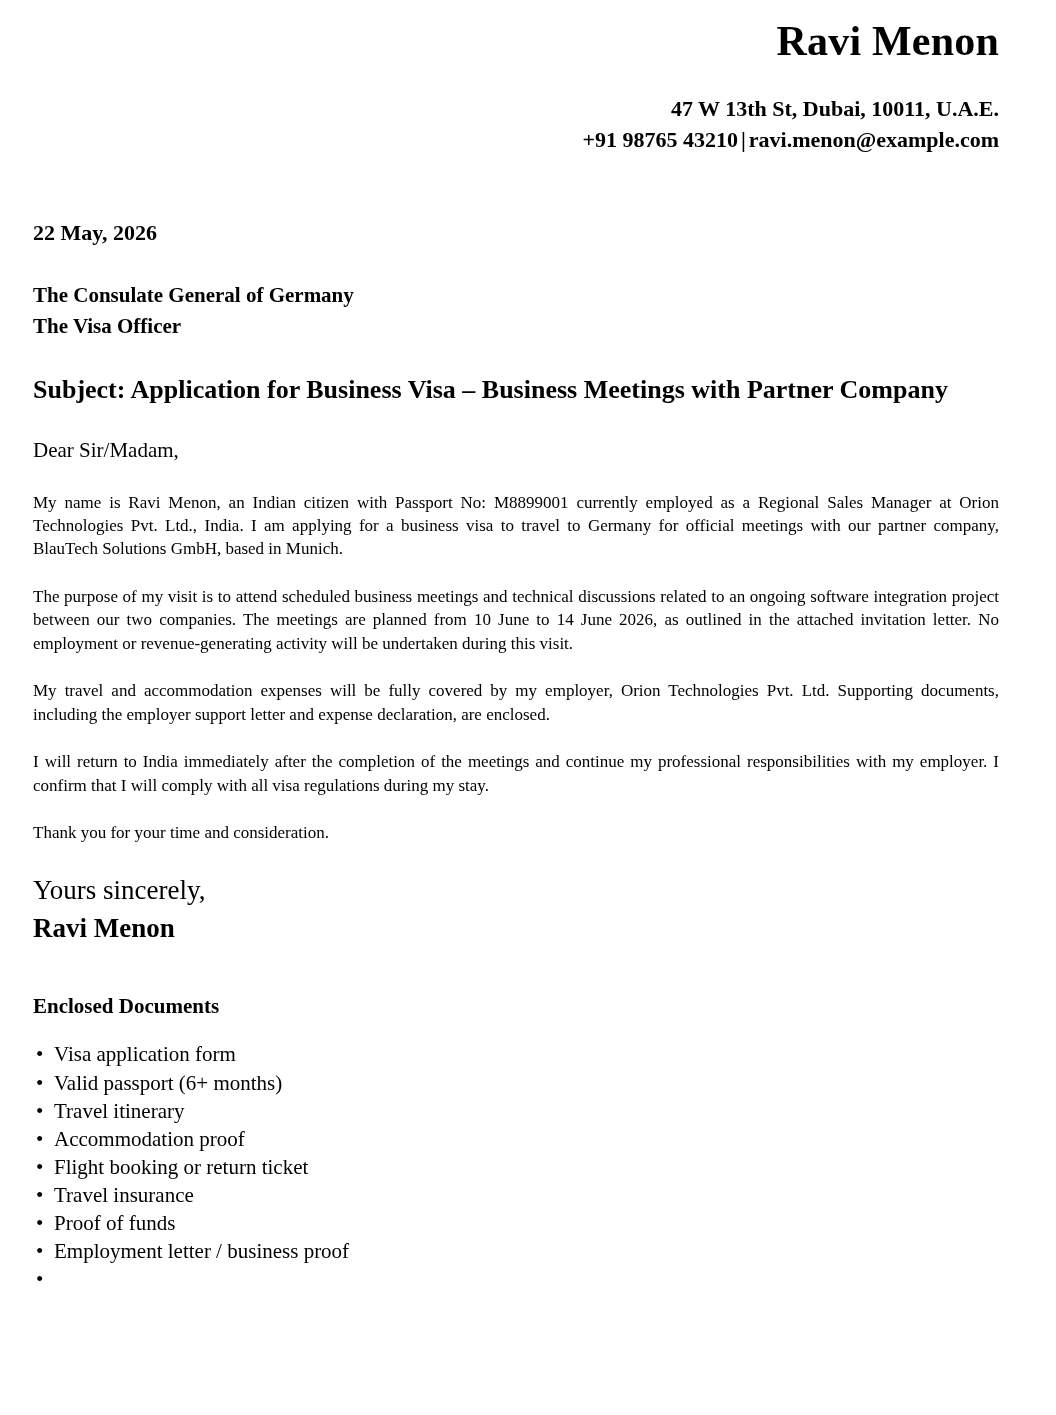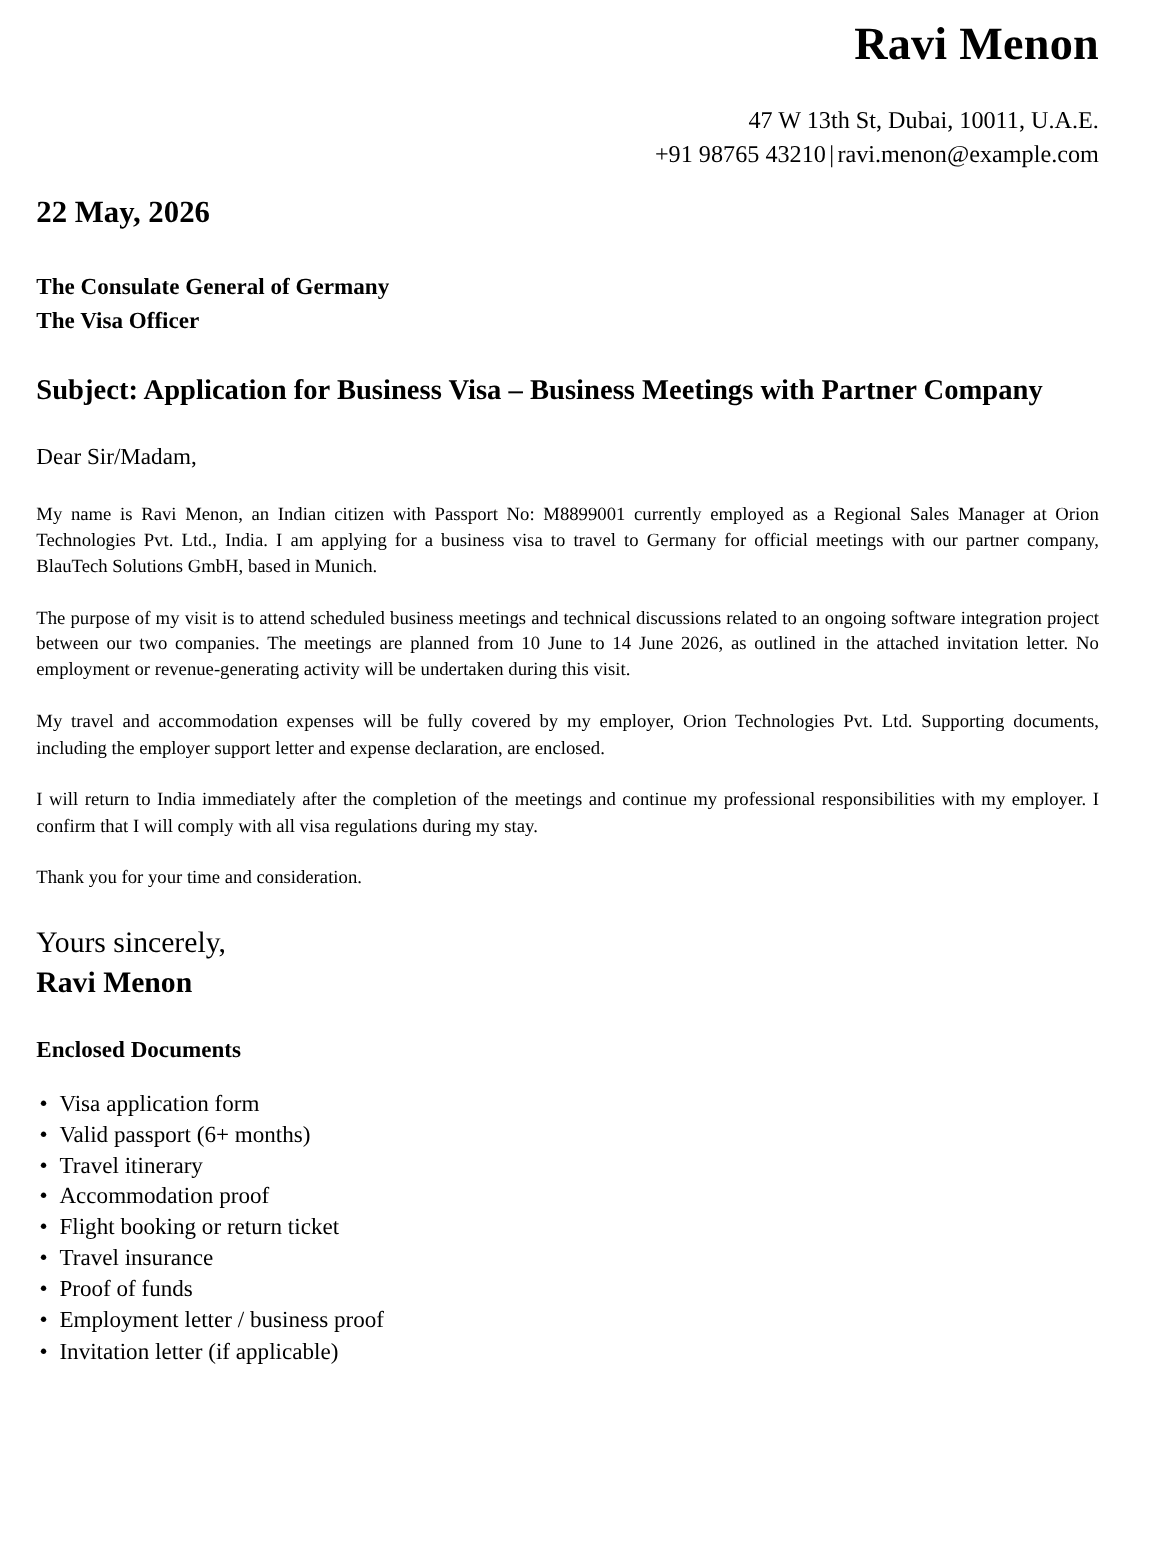--- a/index.html
+++ b/index.html
@@ -42,6 +42,7 @@
   .sender-contact .contact-line {
     display: block;
     white-space: nowrap;
+    font-weight: bold;
   }
   .sep {
     padding: 0 3px;

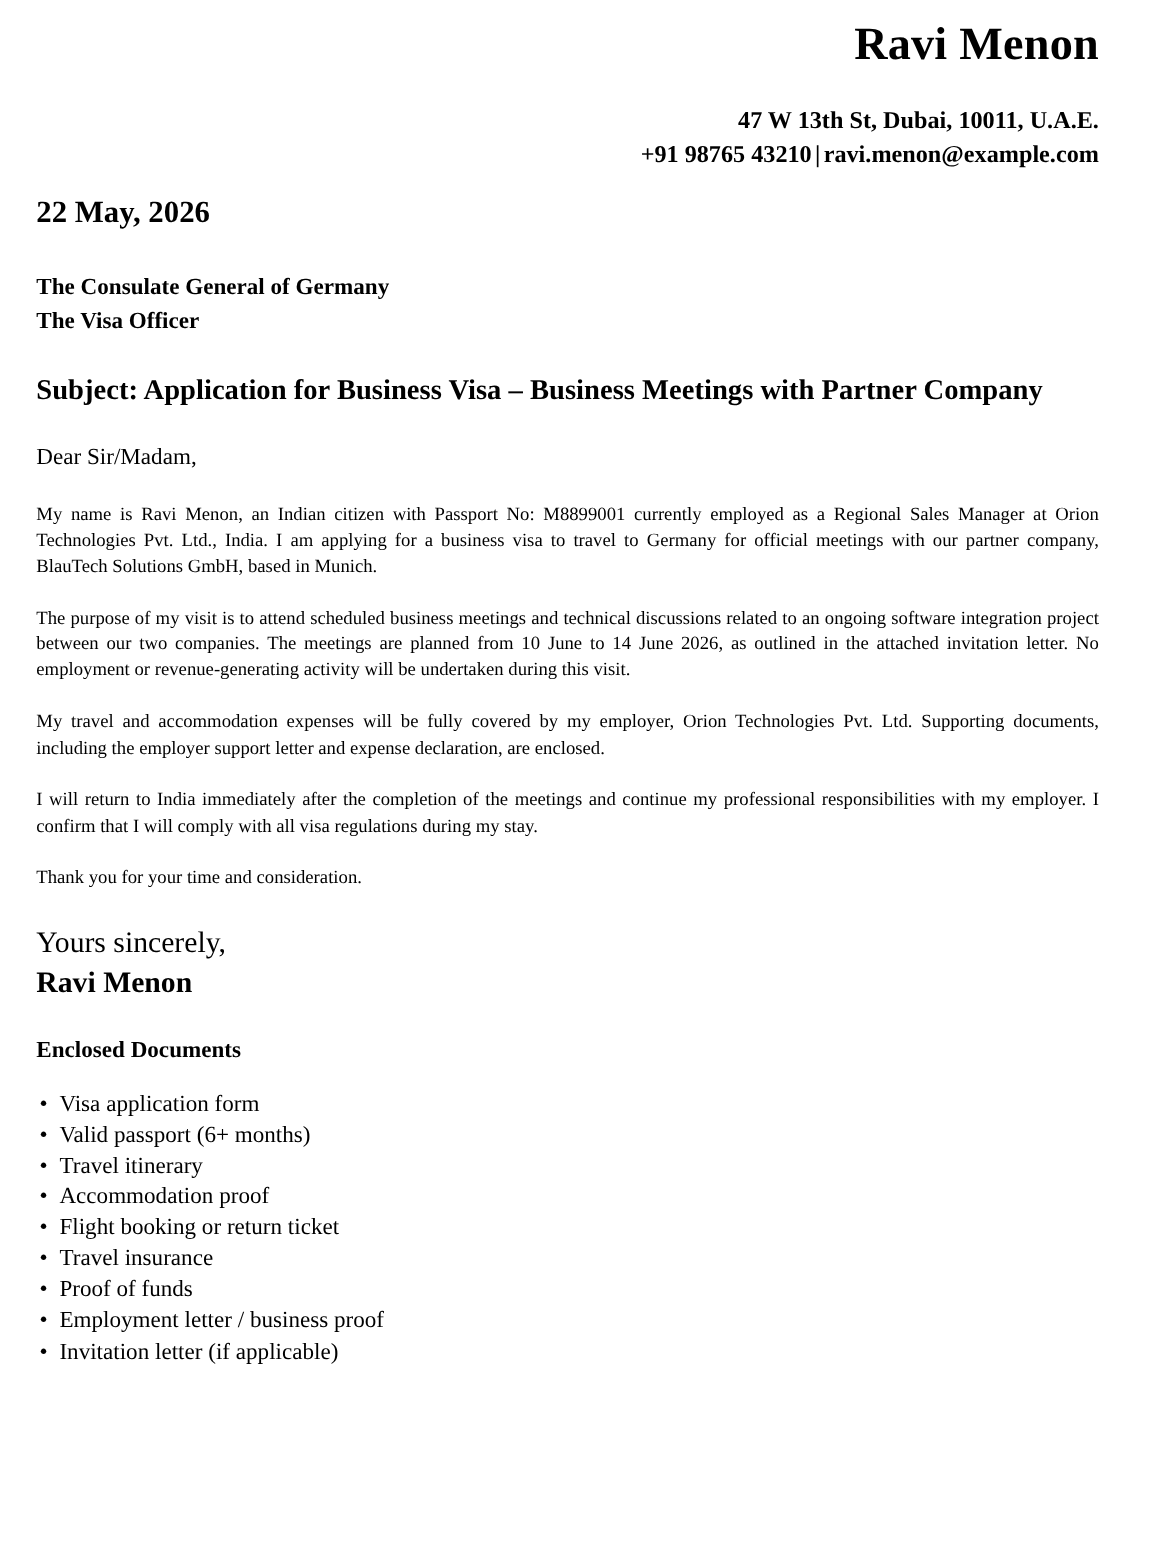--- a/index.html
+++ b/index.html
@@ -50,8 +50,8 @@
 
   
   .date-line {
-    margin-top: 19px;
-    font-size: 28px;
+    margin-top: 62px;
+    font-size: 22px;
     font-weight: bold;
     line-height: 1.35;
   }

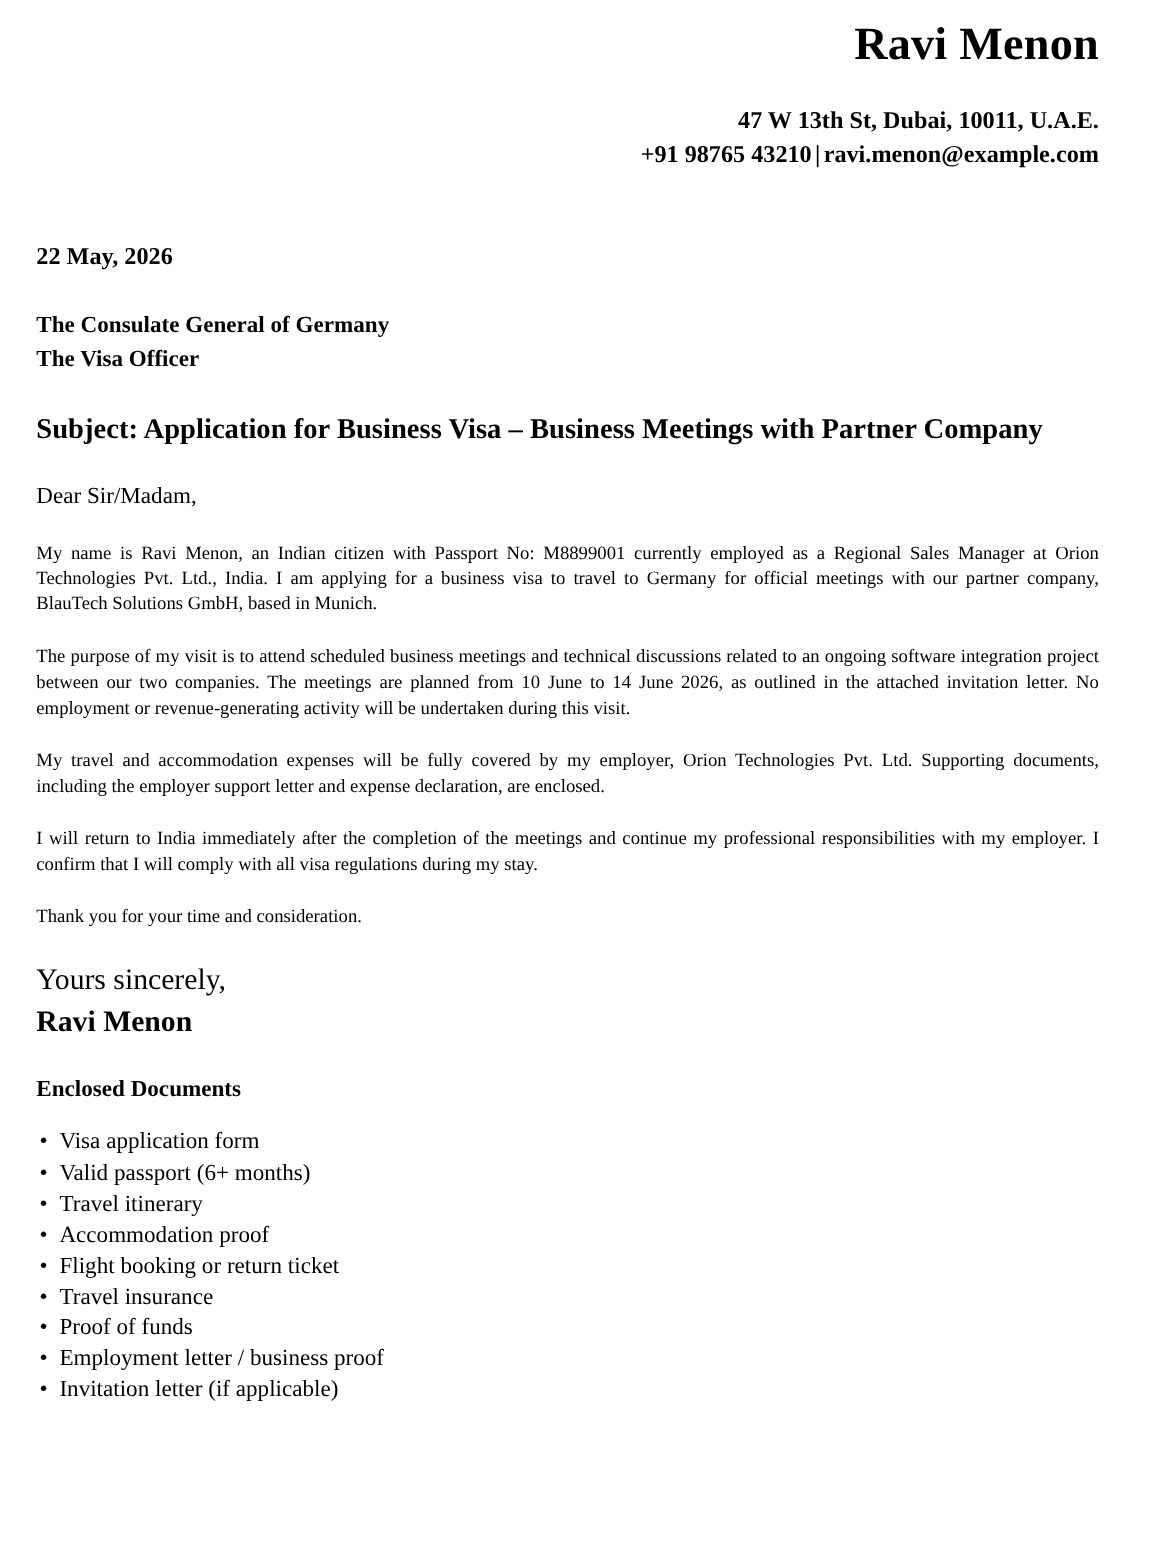--- a/index.html
+++ b/index.html
@@ -108,7 +108,7 @@
   }
 
   .enclosures-heading {
-    margin-top: 27px;
+    margin-top: 44px;
     font-size: 21px;
     font-weight: bold;
     line-height: 1.35;

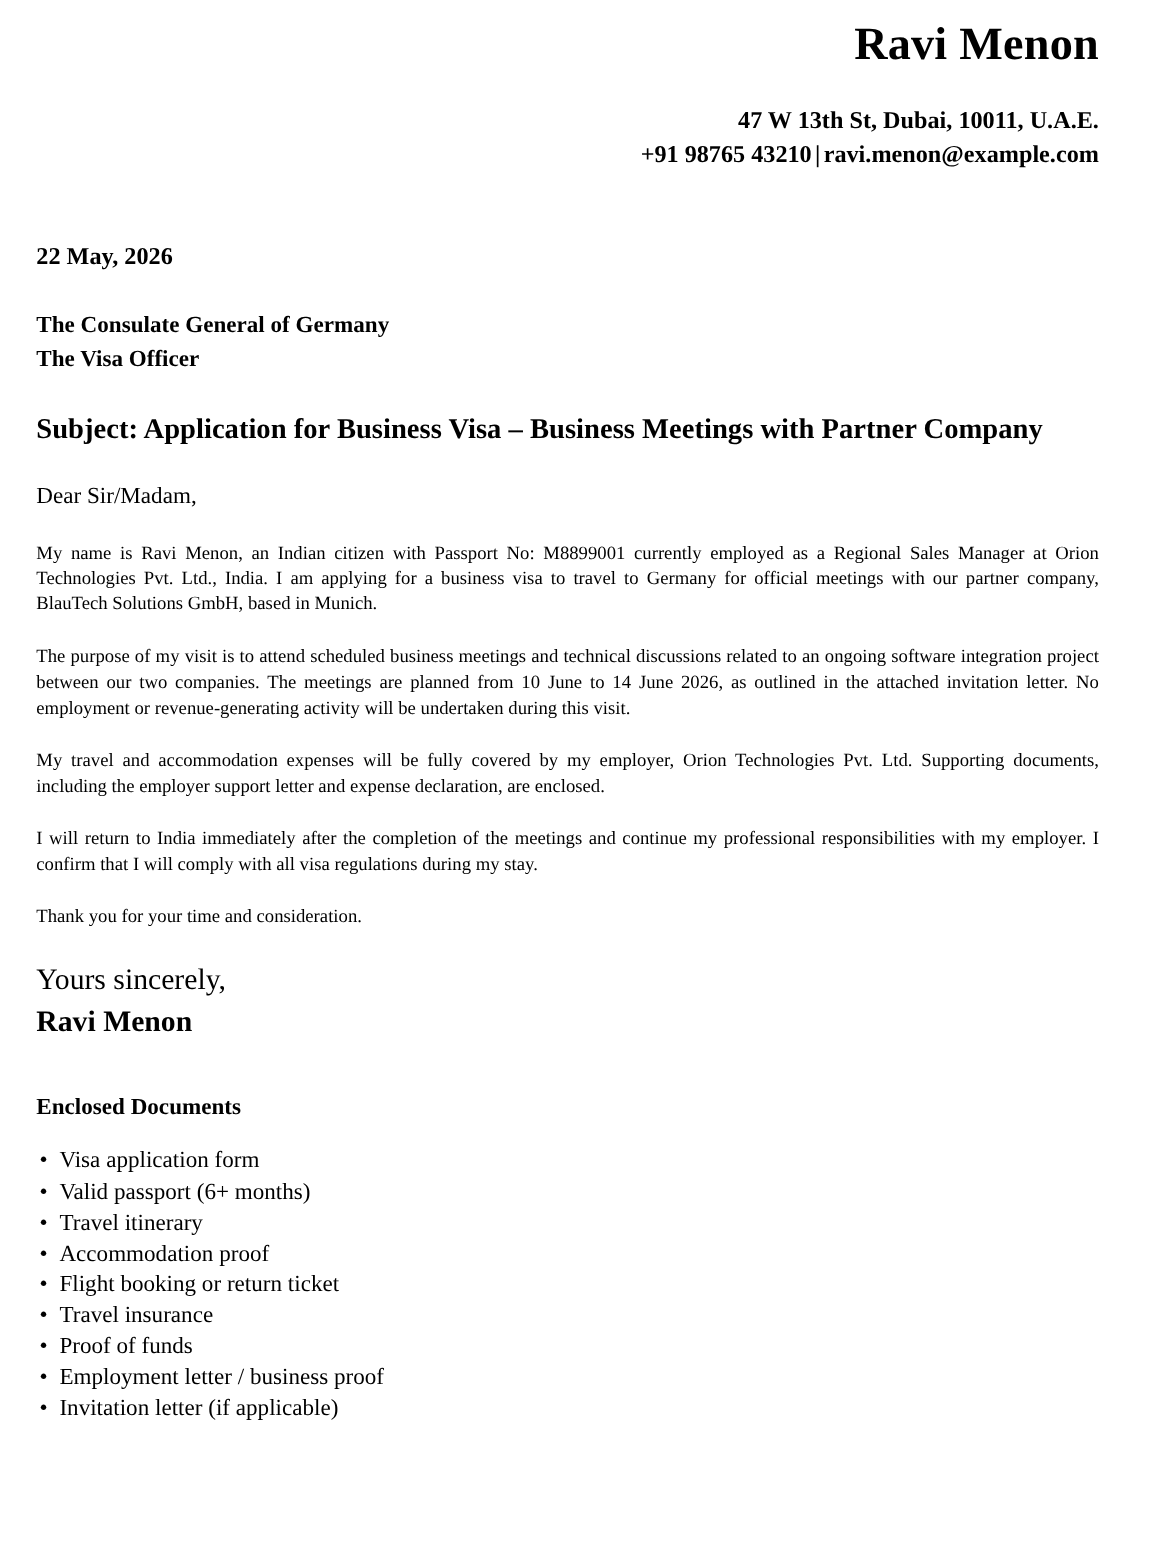--- a/index.html
+++ b/index.html
@@ -206,7 +206,6 @@
     </li>
     <li>
       <span class="bullet">•</span>
-      <span>Invitation letter (if applicable)</span>
     </li>
   </ul>
 

